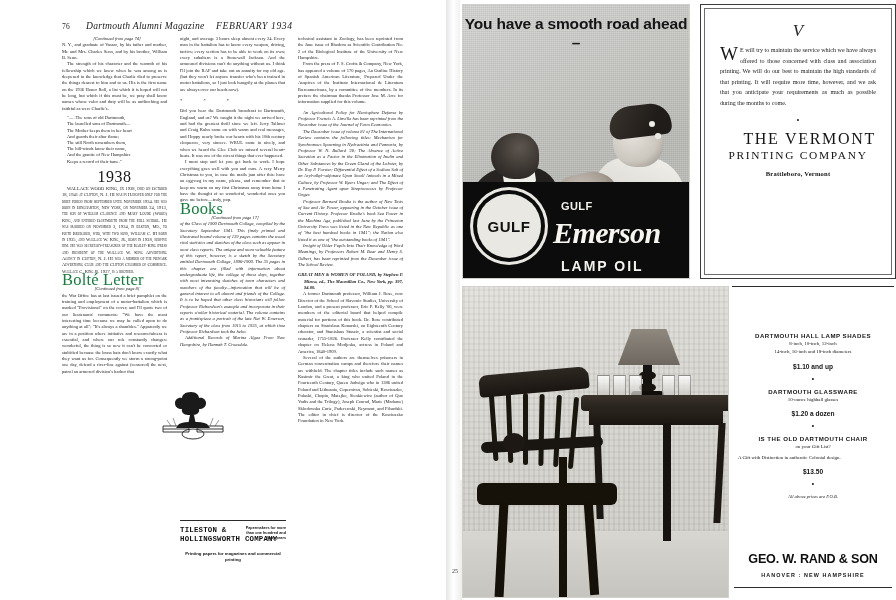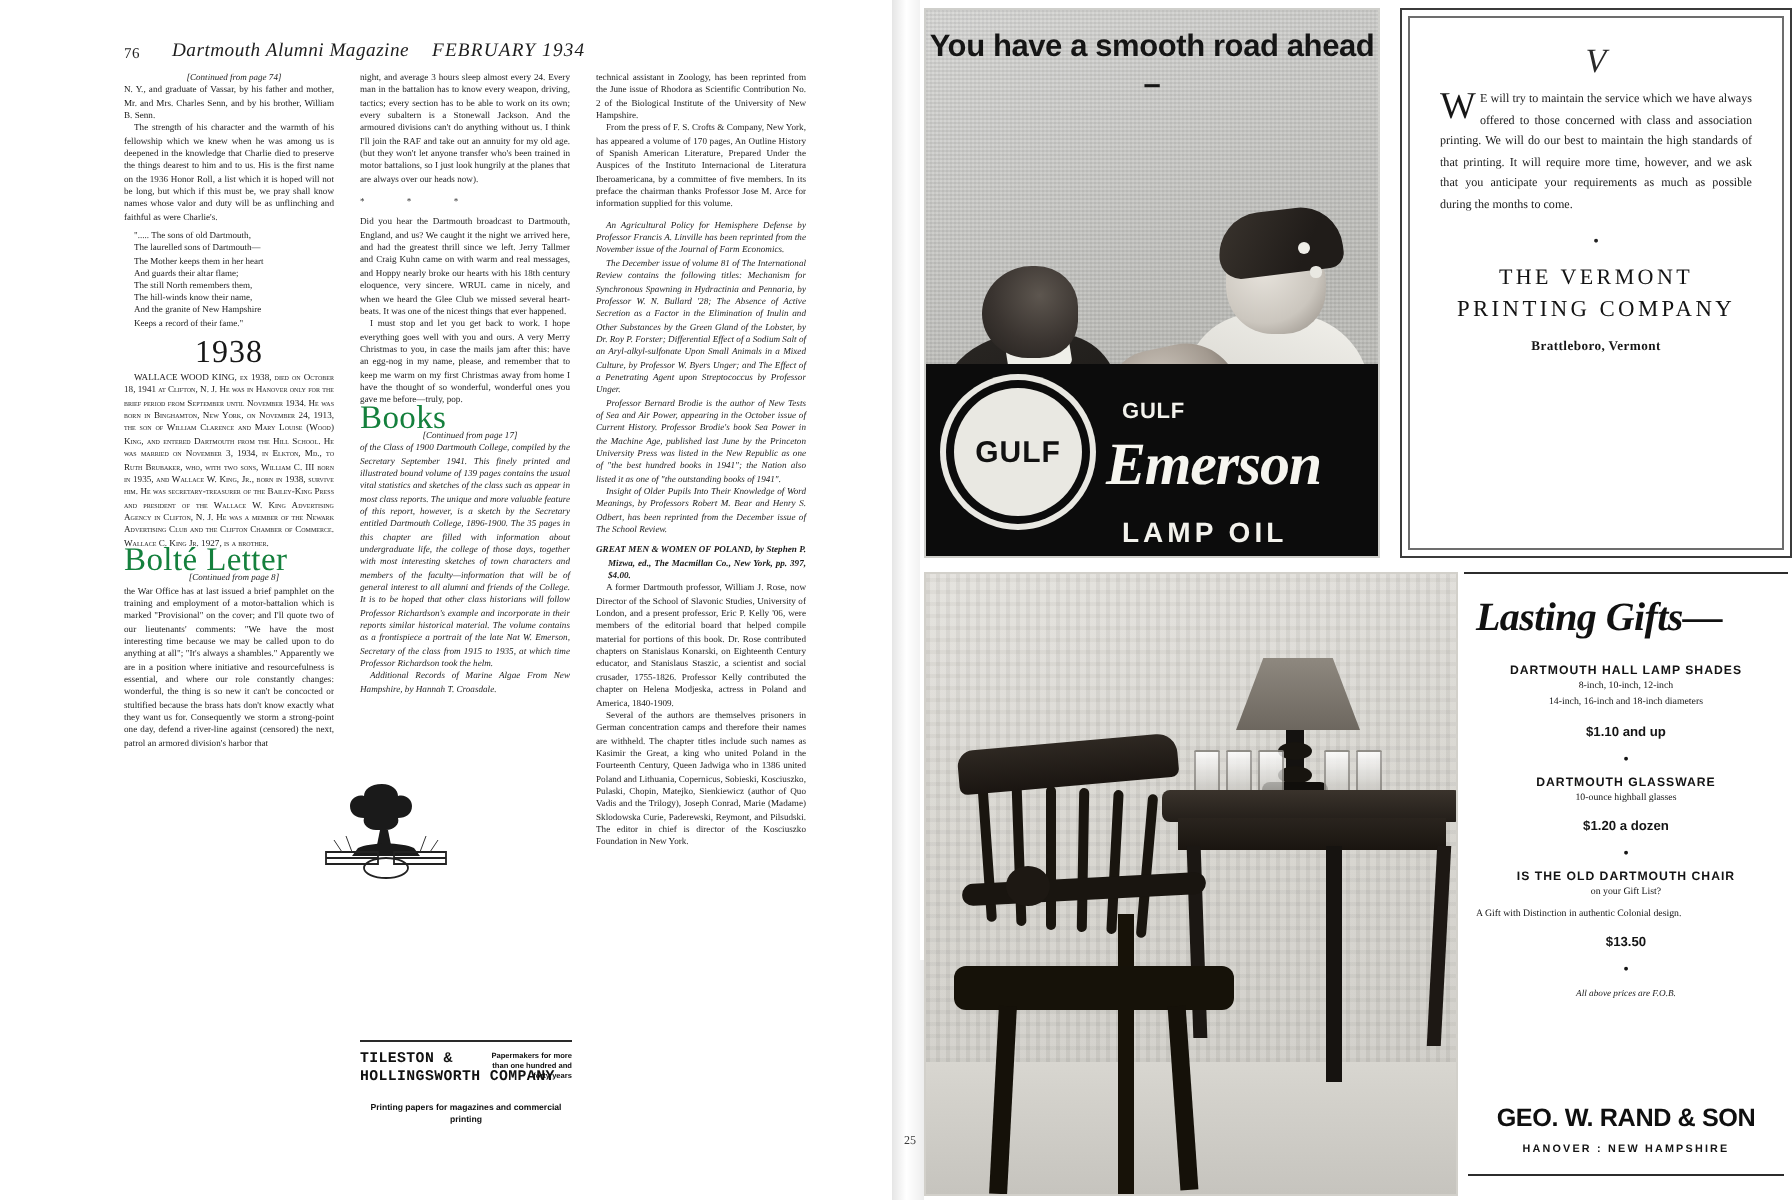--- a/index.html
+++ b/index.html
@@ -90,7 +90,7 @@
   #vt-body{font-size:6.05px;line-height:10.6px;text-align:justify;color:#1a1a1a;}
   #vt-drop{float:left;font-size:19px;line-height:15px;padding:1px 2px 0 0;color:#161616;}
   #vt-dot{text-align:center;margin:10px 0 8px;font-size:8px;color:#222;line-height:4px;}
-  #vt-name{text-align:center;font-size:11px;letter-spacing:1.7px;line-height:16px;color:#141414;}
+  #vt-name{text-align:right;font-size:16px;letter-spacing:1.7px;line-height:16px;color:#141414;}
   #vt-city{text-align:center;font-size:6.6px;margin-top:7px;font-weight:bold;color:#161616;letter-spacing:.2px;}
 
   

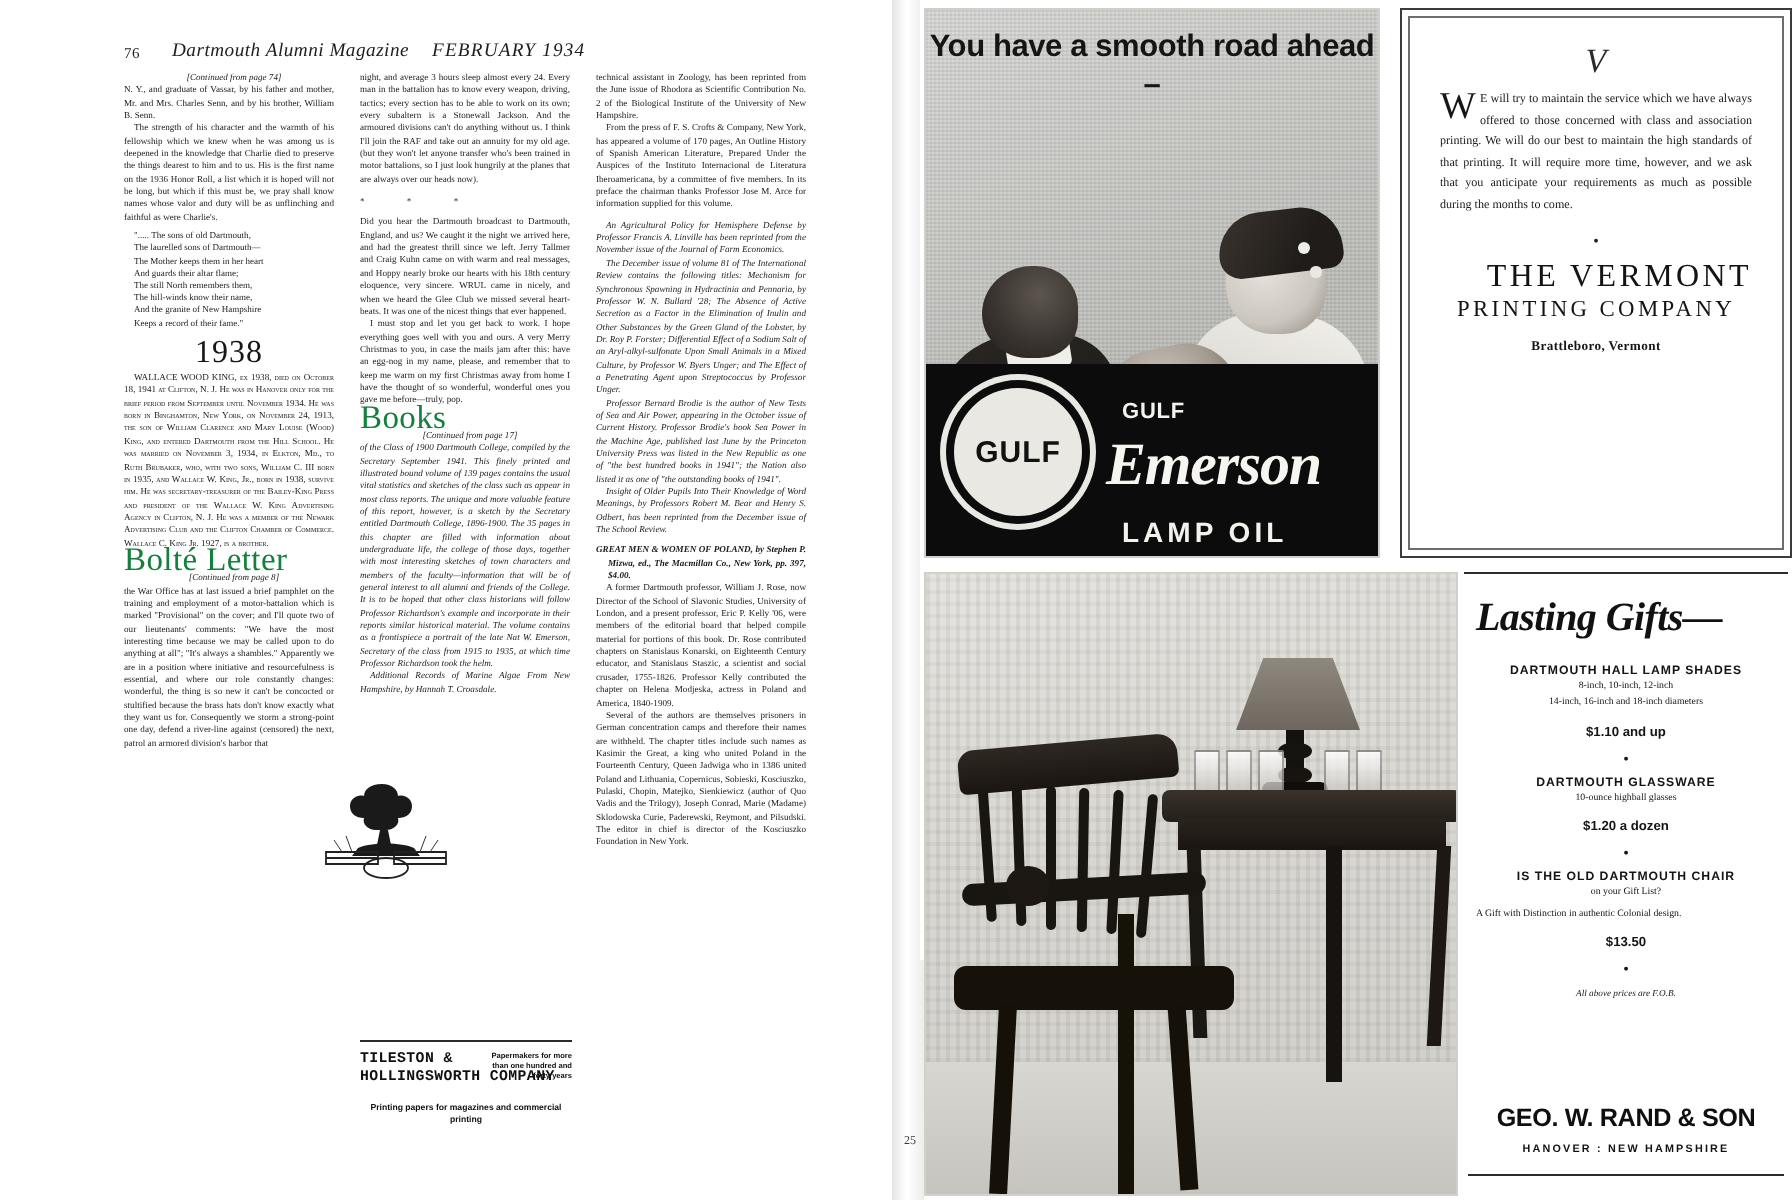--- a/index.html
+++ b/index.html
@@ -309,7 +309,6 @@
 
     <div id="ad-rand">
       <div id="rand-rule-top"></div>
-      <div id="rand-title">Lasting Gifts—</div>
       <div id="rand-body">
         <div class="rand-h">DARTMOUTH HALL LAMP SHADES</div>
         <div class="rand-sub">8-inch, 10-inch, 12-inch</div>

